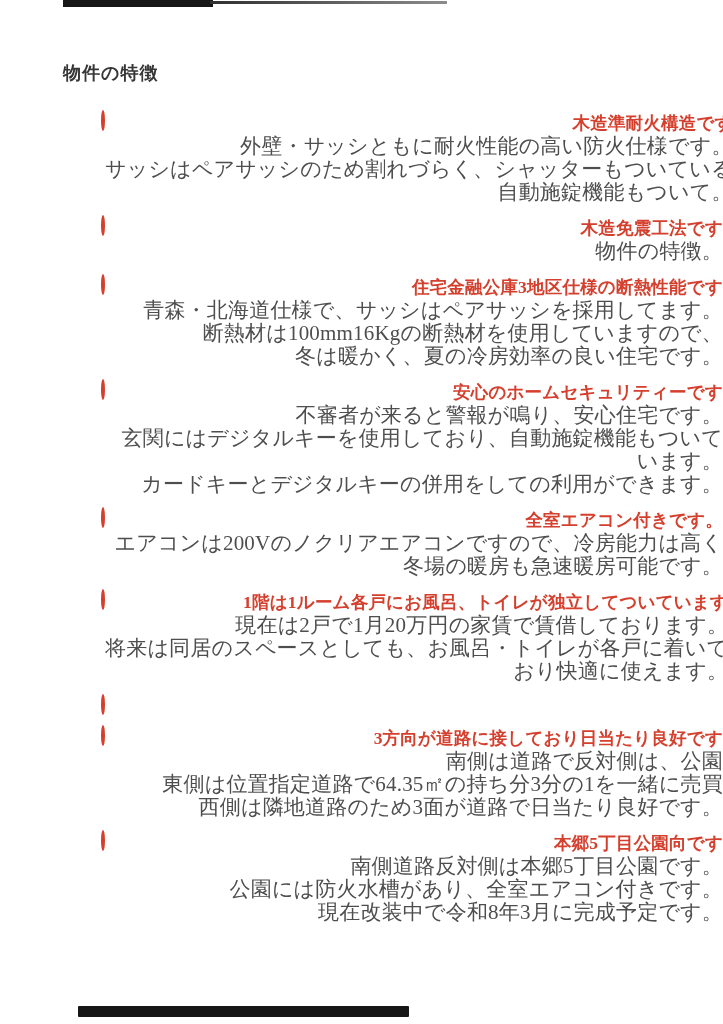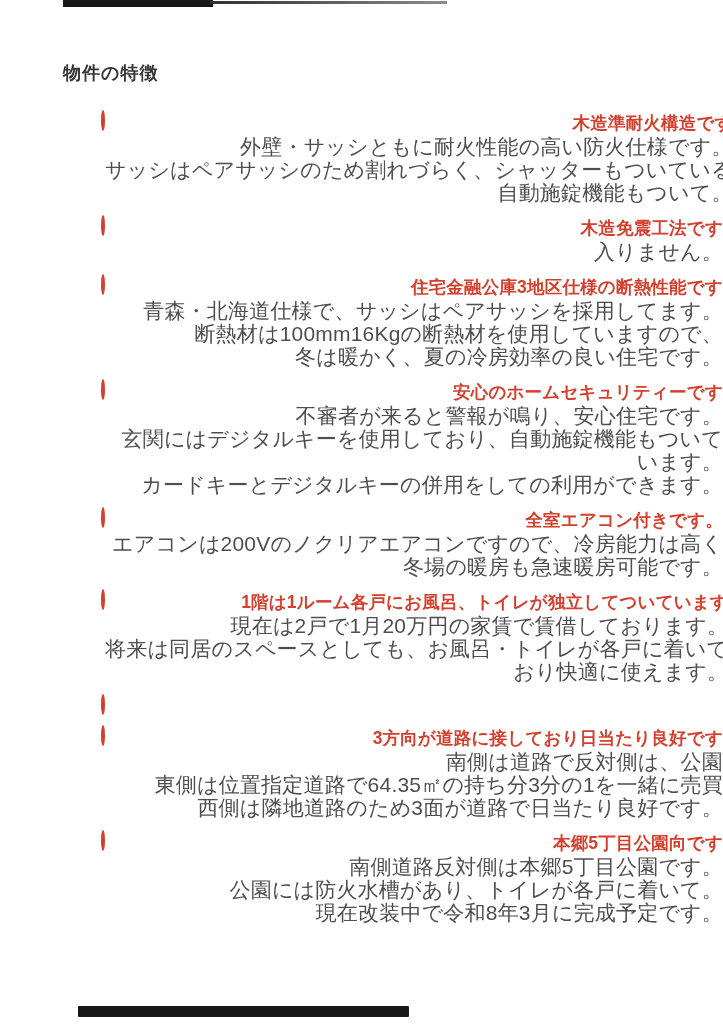--- a/index.html
+++ b/index.html
@@ -8,7 +8,7 @@
     width:723px;height:1024px;
     background:var(--bg,#ffffff);
     overflow:hidden;
-    font-family:Liberation Sans, sans-serif;
+    font-family:Liberation Serif, serif;
     box-sizing:border-box;
     padding-top:62px;
   }

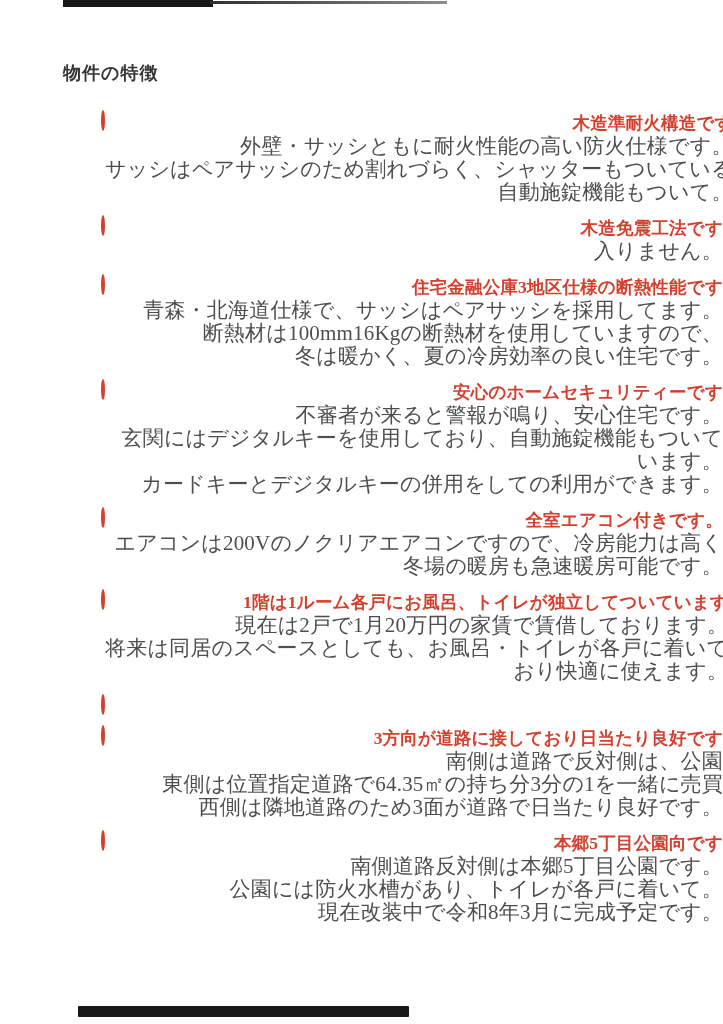--- a/index.html
+++ b/index.html
@@ -95,7 +95,7 @@
     <div class="content">
       <div class="heading">木造免震工法です</div>
       <div class="body">
-            <div class="line">入りません。</div>
+            <div class="line">物件の特徴。</div>
           </div>
     </div>
   </div>

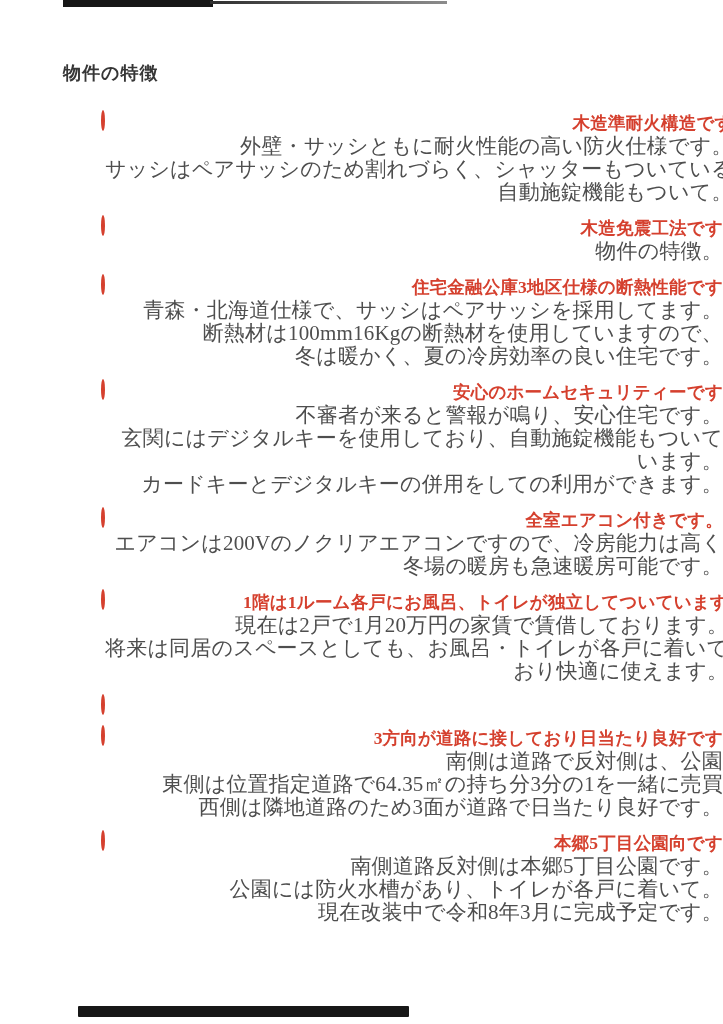--- a/index.html
+++ b/index.html
@@ -184,7 +184,7 @@
       <div class="heading">本郷5丁目公園向です</div>
       <div class="body">
             <div class="line">南側道路反対側は本郷5丁目公園です。</div>
-            <div class="line">公園には防火水槽があり、トイレが各戸に着いて。</div>
+            <div class="line">公園には防火水槽があり、全室エアコン付きです。</div>
             <div class="line">現在改装中で令和8年3月に完成予定です。</div>
           </div>
     </div>

